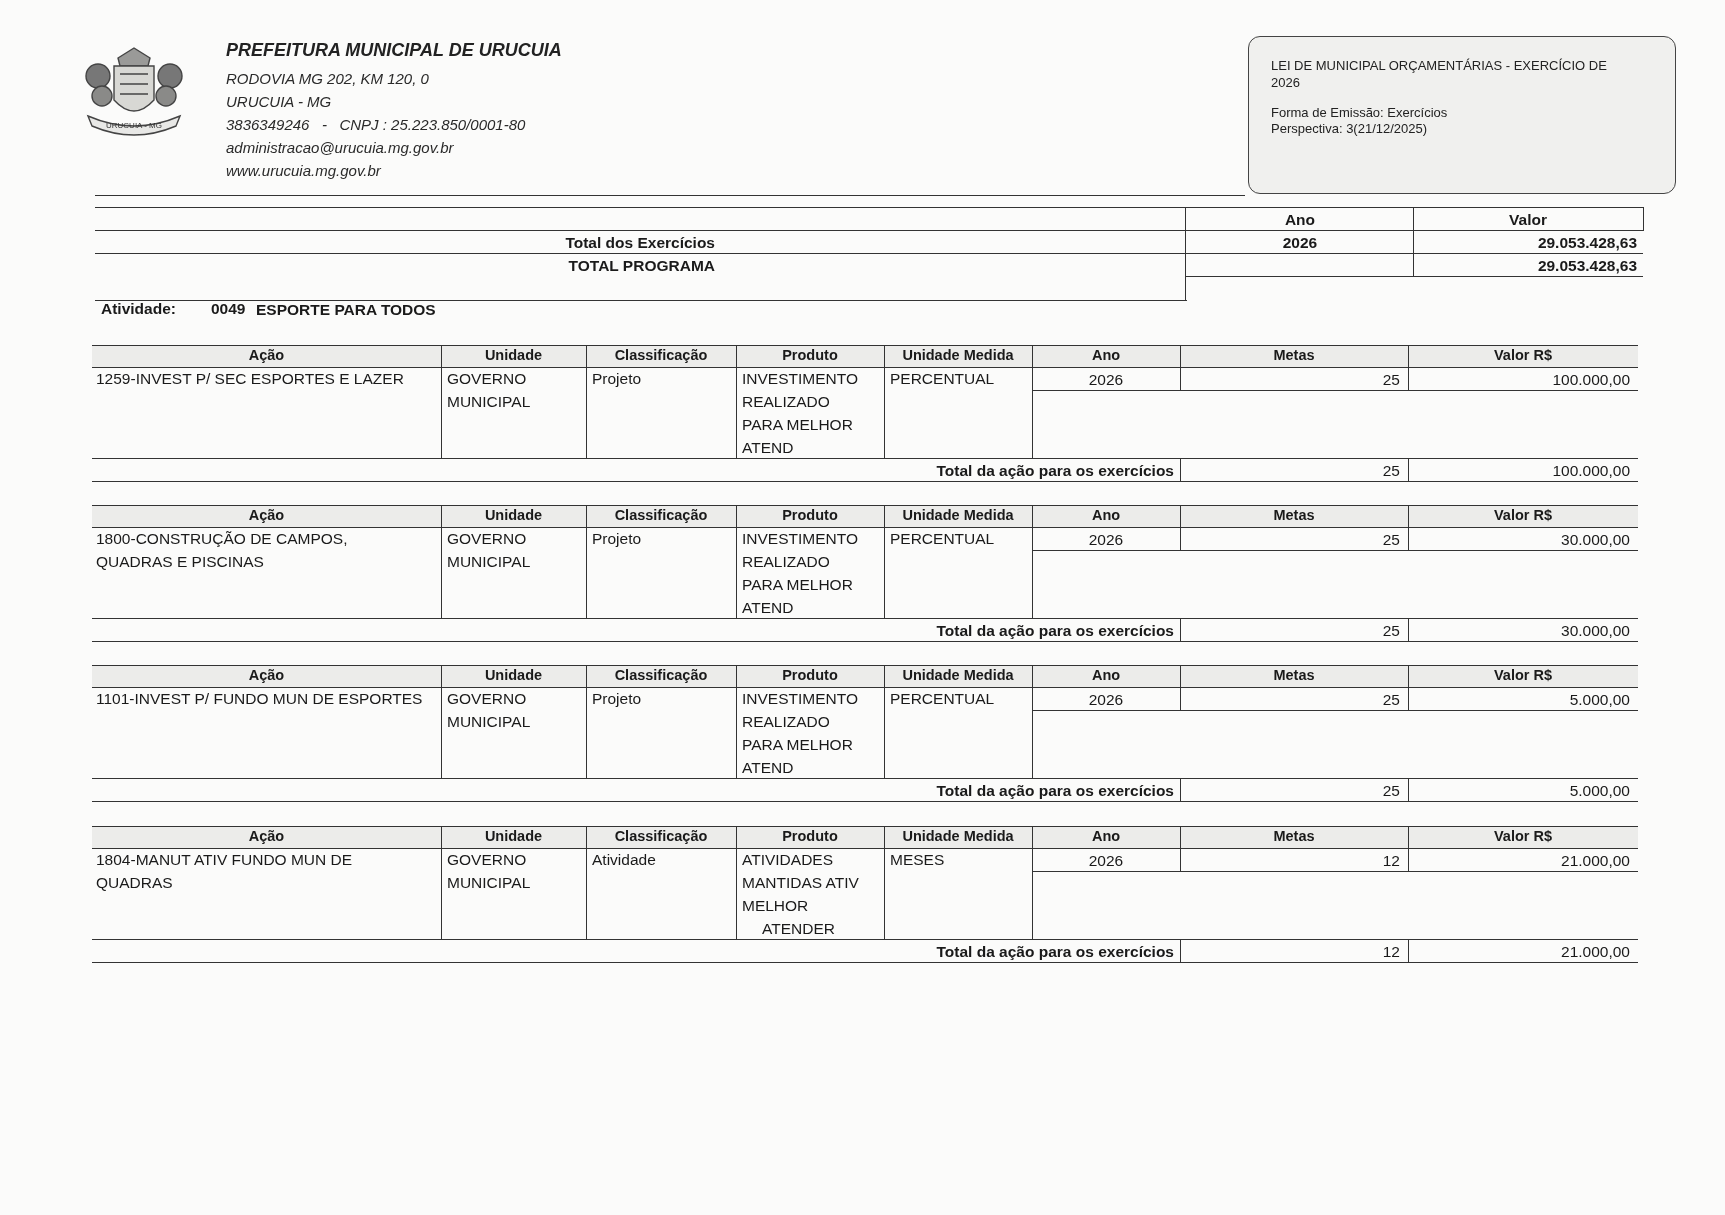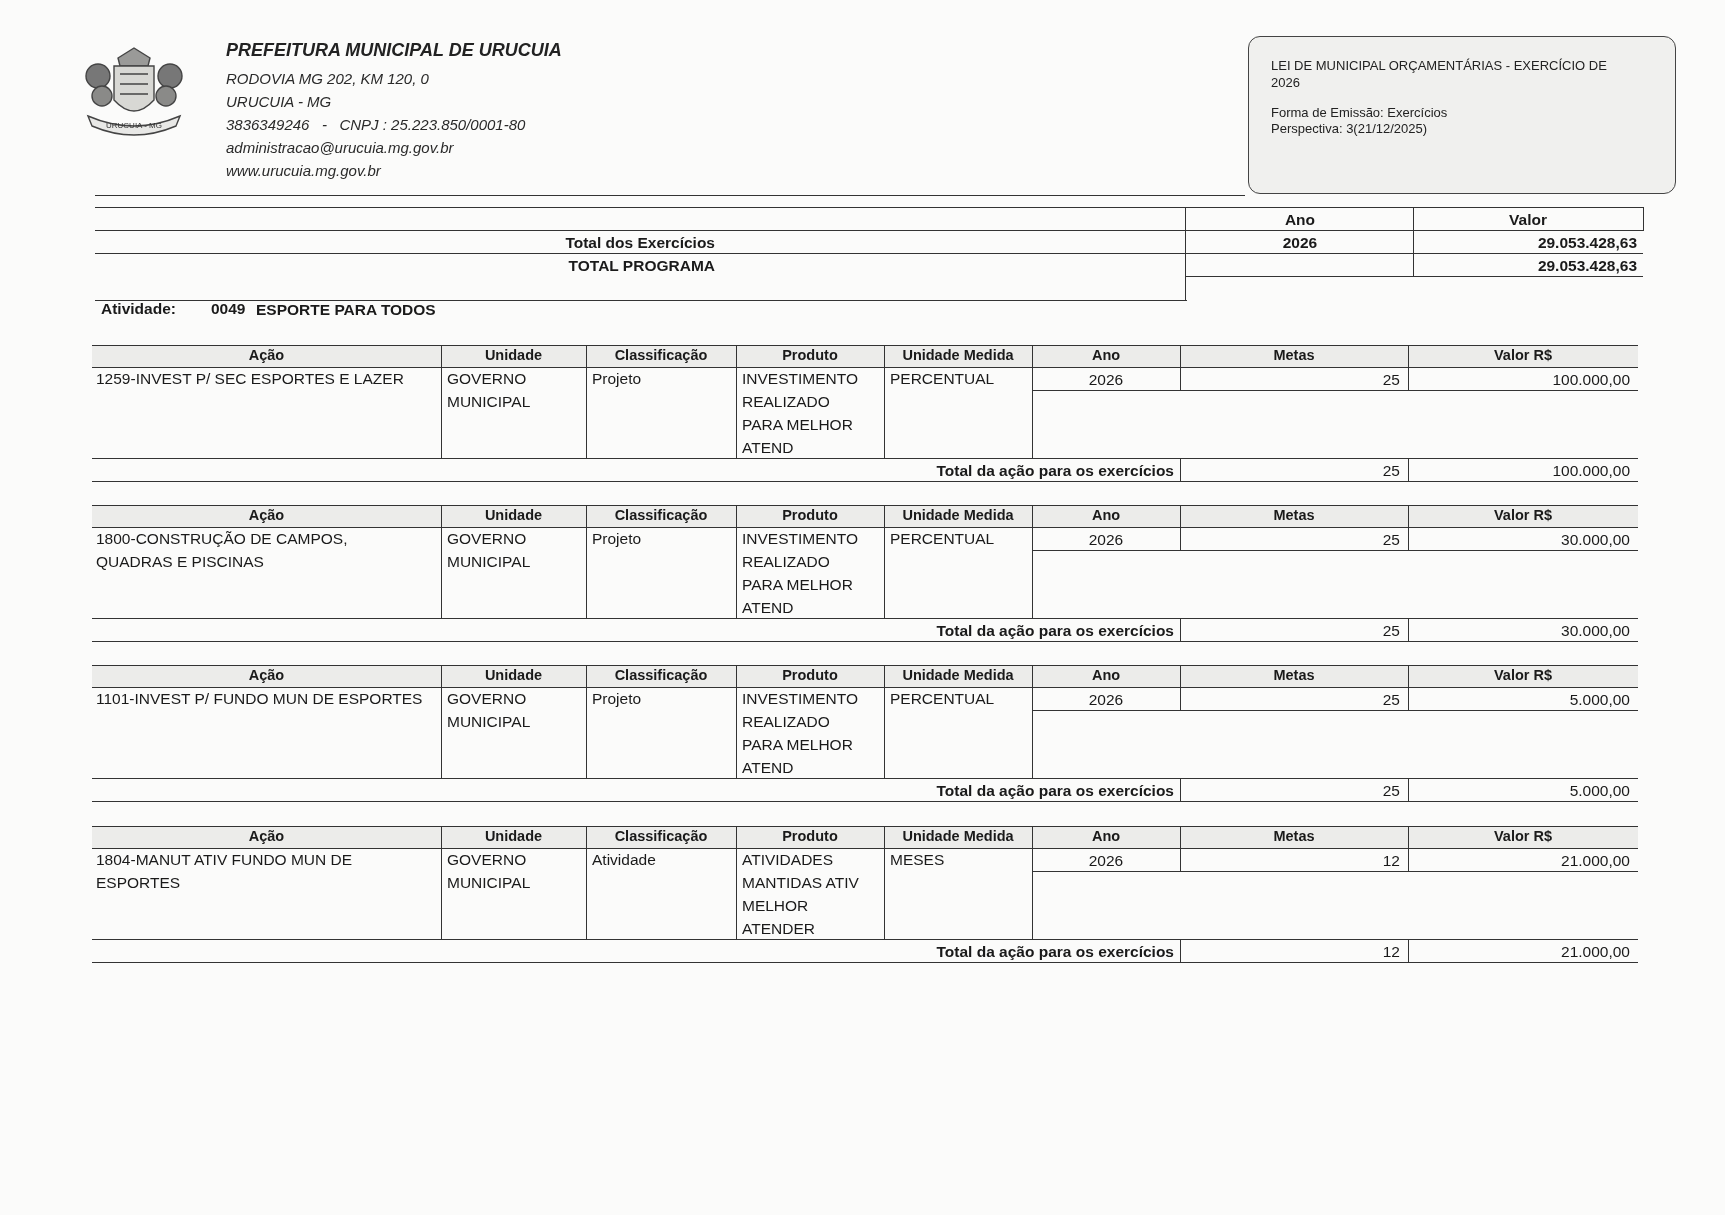--- a/index.html
+++ b/index.html
@@ -239,7 +239,7 @@
       <div class="cell bold t14 center" style="left:1180px; top:825px; width:228px">Metas</div>
       <div class="cell bold t14 center" style="left:1408px; top:825px; width:230px">Valor R$</div>
       <div class="cell t15" style="left:96px; top:848px; width:341px; white-space:nowrap">1804-MANUT ATIV FUNDO MUN DE</div>
-      <div class="cell t15" style="left:96px; top:871px; width:341px; white-space:nowrap">ESPORTES</div>
+      <div class="cell t15" style="left:96px; top:871px; width:341px; white-space:nowrap">QUADRAS</div>
       <div class="cell t15" style="left:447px; top:848px; width:135px; white-space:nowrap">GOVERNO</div>
       <div class="cell t15" style="left:447px; top:871px; width:135px; white-space:nowrap">MUNICIPAL</div>
       <div class="cell t15" style="left:592px; top:848px">Atividade</div>

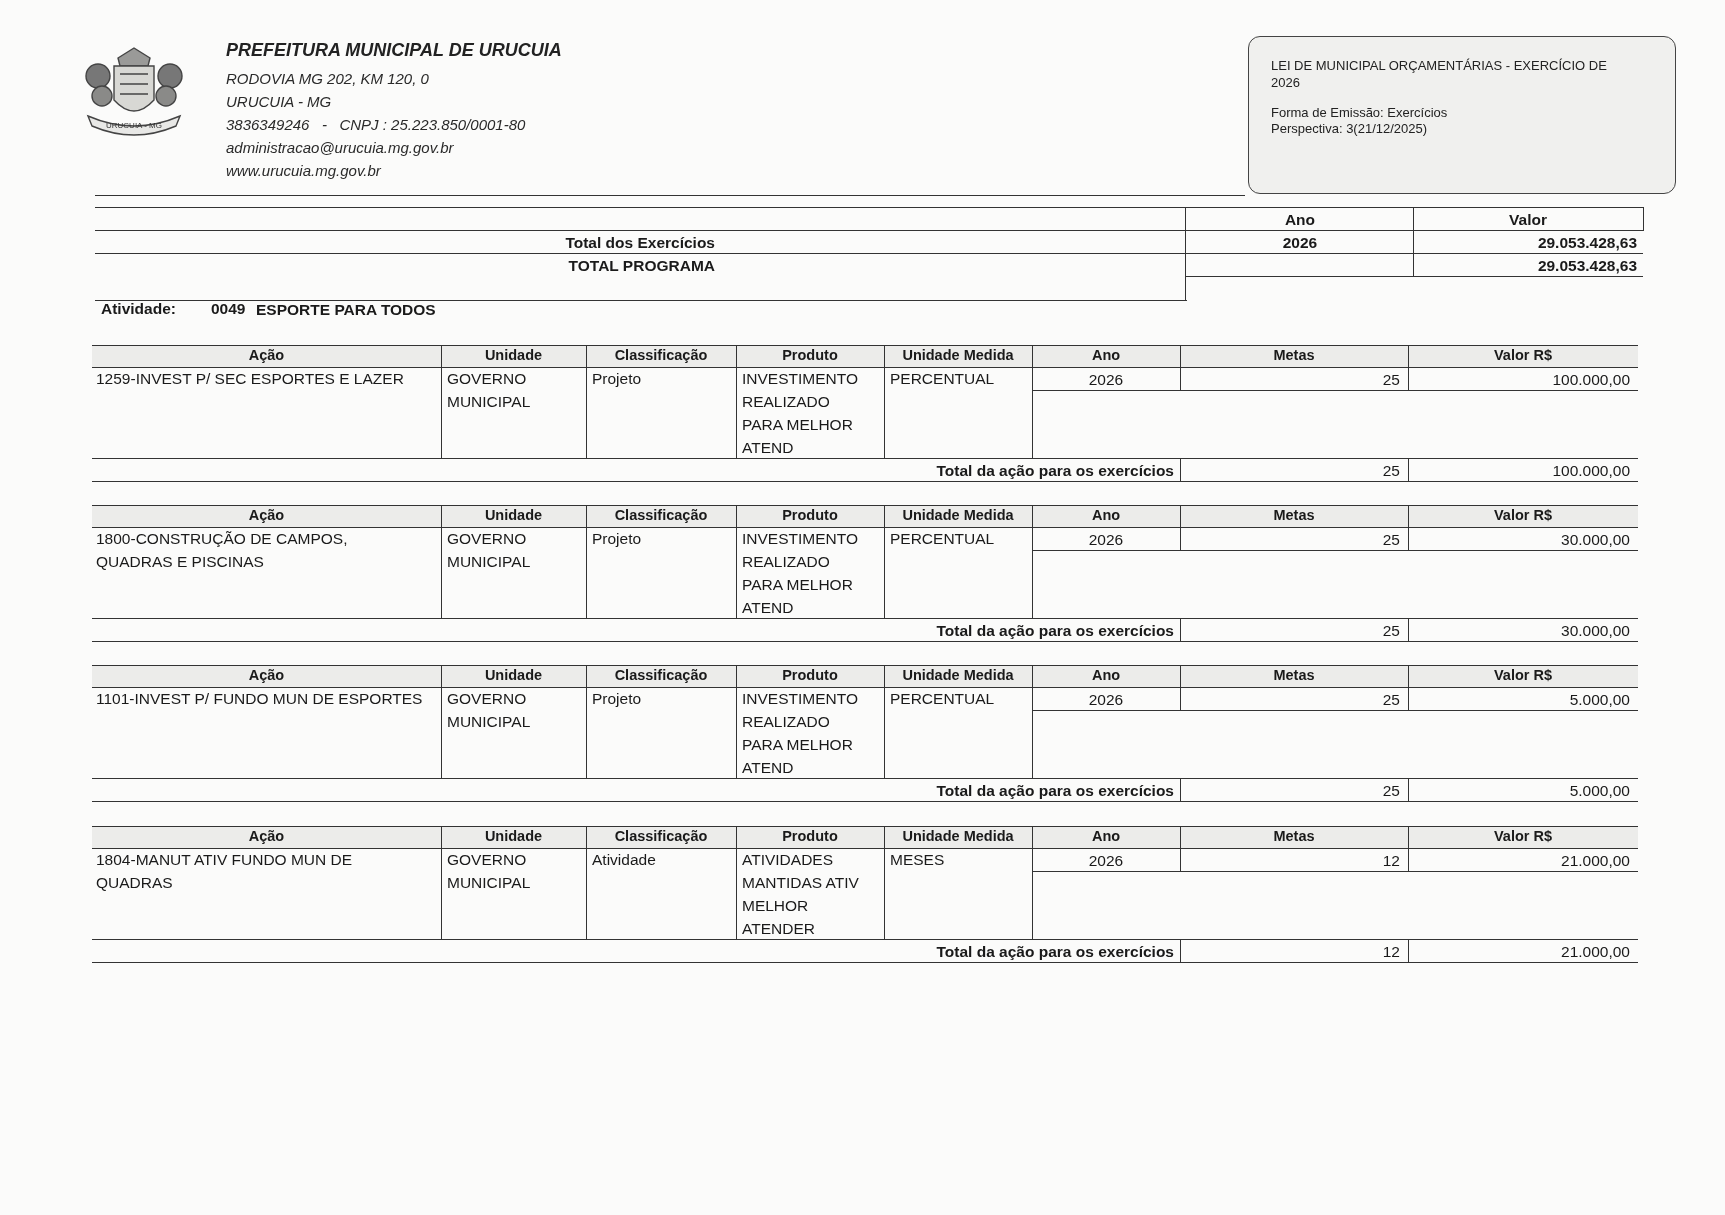--- a/index.html
+++ b/index.html
@@ -246,7 +246,7 @@
       <div class="cell t15" style="left:742px; top:848px; width:138px; white-space:nowrap">ATIVIDADES</div>
       <div class="cell t15" style="left:742px; top:871px; width:138px; white-space:nowrap">MANTIDAS ATIV</div>
       <div class="cell t15" style="left:742px; top:894px; width:138px; white-space:nowrap">MELHOR</div>
-      <div class="cell t15" style="left:742px; top:917px; width:138px; white-space:nowrap">ATENDER</div>
+      <div class="cell t15" style="left:762px; top:917px; width:138px; white-space:nowrap">ATENDER</div>
       <div class="cell t15" style="left:890px; top:848px">MESES</div>
       <div class="cell t15 center" style="left:1032px; top:849px; width:148px">2026</div>
       <div class="cell t15 right" style="left:1180px; top:849px; width:220px">12</div>

